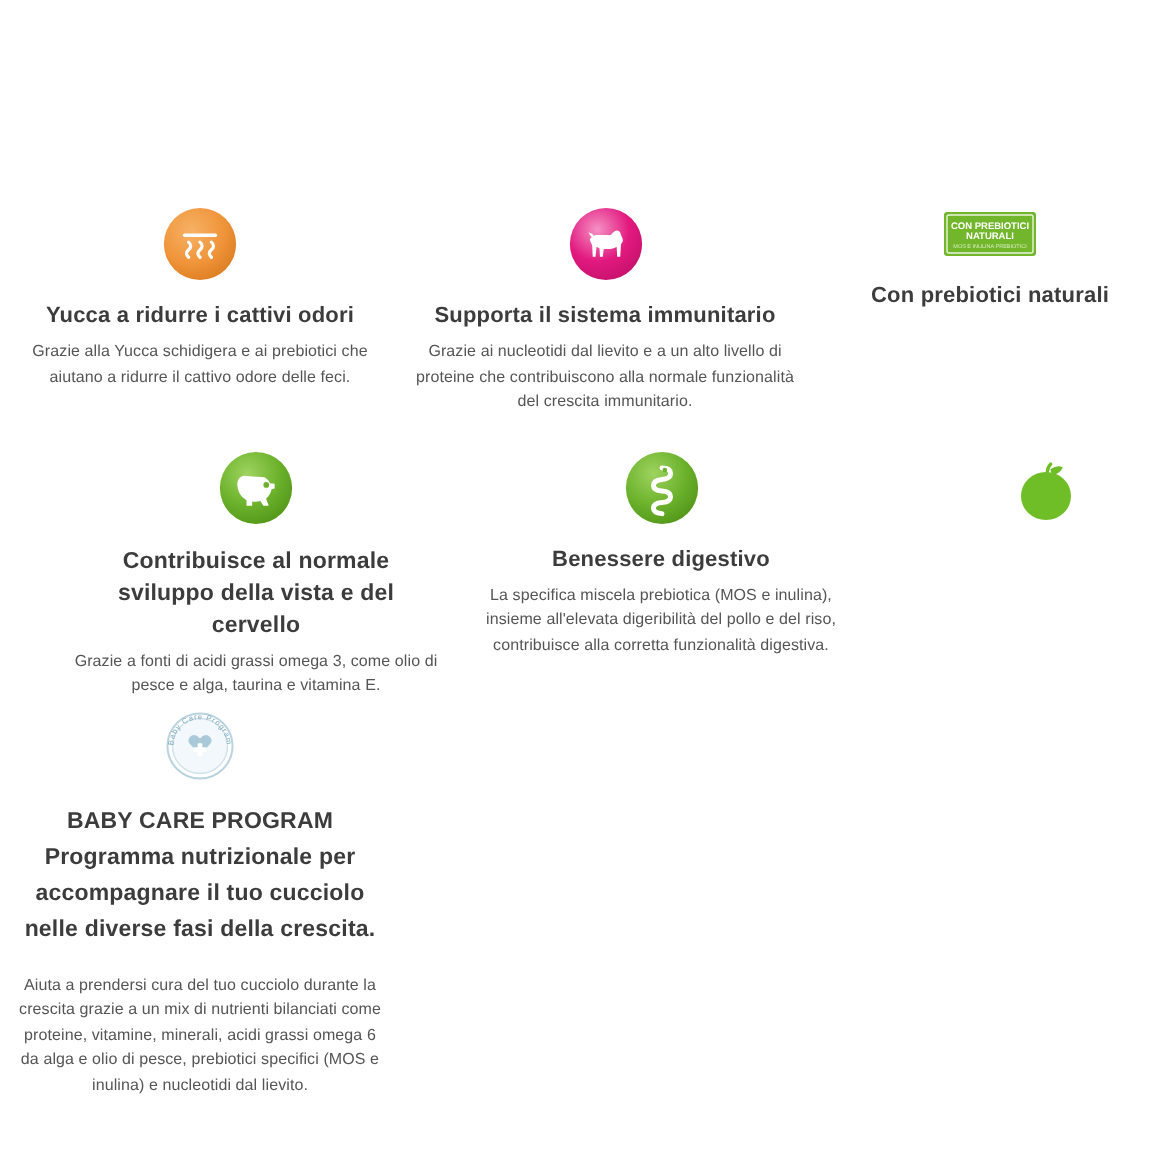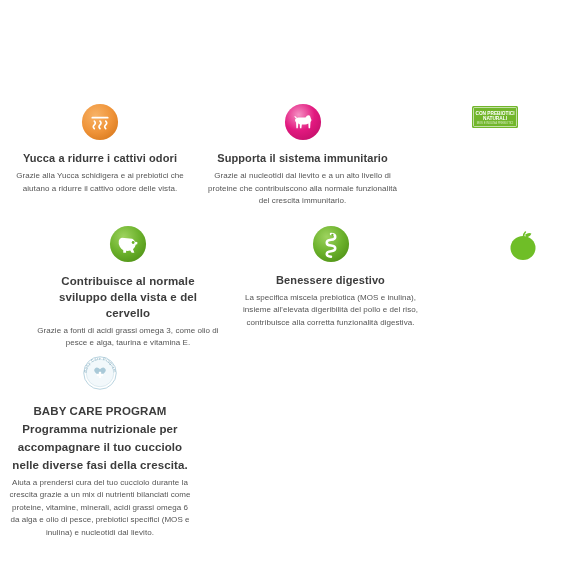--- a/index.html
+++ b/index.html
@@ -164,6 +164,7 @@
             <text x="46" y="36" text-anchor="middle" font-family="Liberation Sans, sans-serif" font-size="5.5" fill="#d8eec2">MOS E INULINA  PREBIOTICI</text>
           </svg>
         </div>
+        <p class="title">Con prebiotici naturali</p>
       </div>
 
     </div>

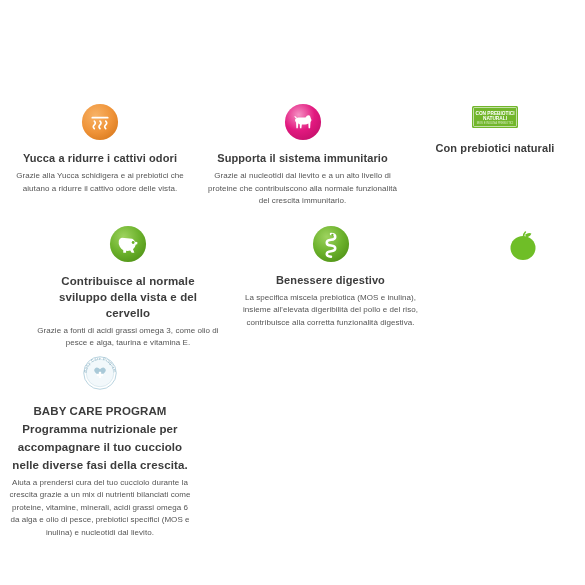--- a/index.html
+++ b/index.html
@@ -132,7 +132,7 @@
           </svg>
         </div>
         <p class="title">Yucca a ridurre i cattivi odori</p>
-        <p class="desc">Grazie alla Yucca schidigera e ai prebiotici che aiutano a ridurre il cattivo odore delle vista.</p>
+        <p class="desc">Grazie alla Yucca schidigera e ai prebiotici che aiutano a ridurre il cattivo odore delle feci.</p>
       </div>
 
       <div class="cell c2">

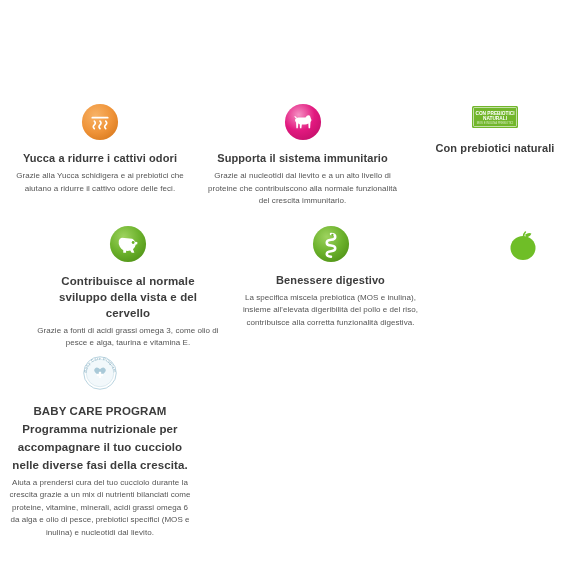--- a/index.html
+++ b/index.html
@@ -101,7 +101,7 @@
   .bottom-block .title {
     font-size: 11.5px;
     line-height: 18px;
-    margin-bottom: 3px;
+    margin-bottom: 13px;
   }
   .bottom-block .desc { line-height: 12.5px; }
 </style>

